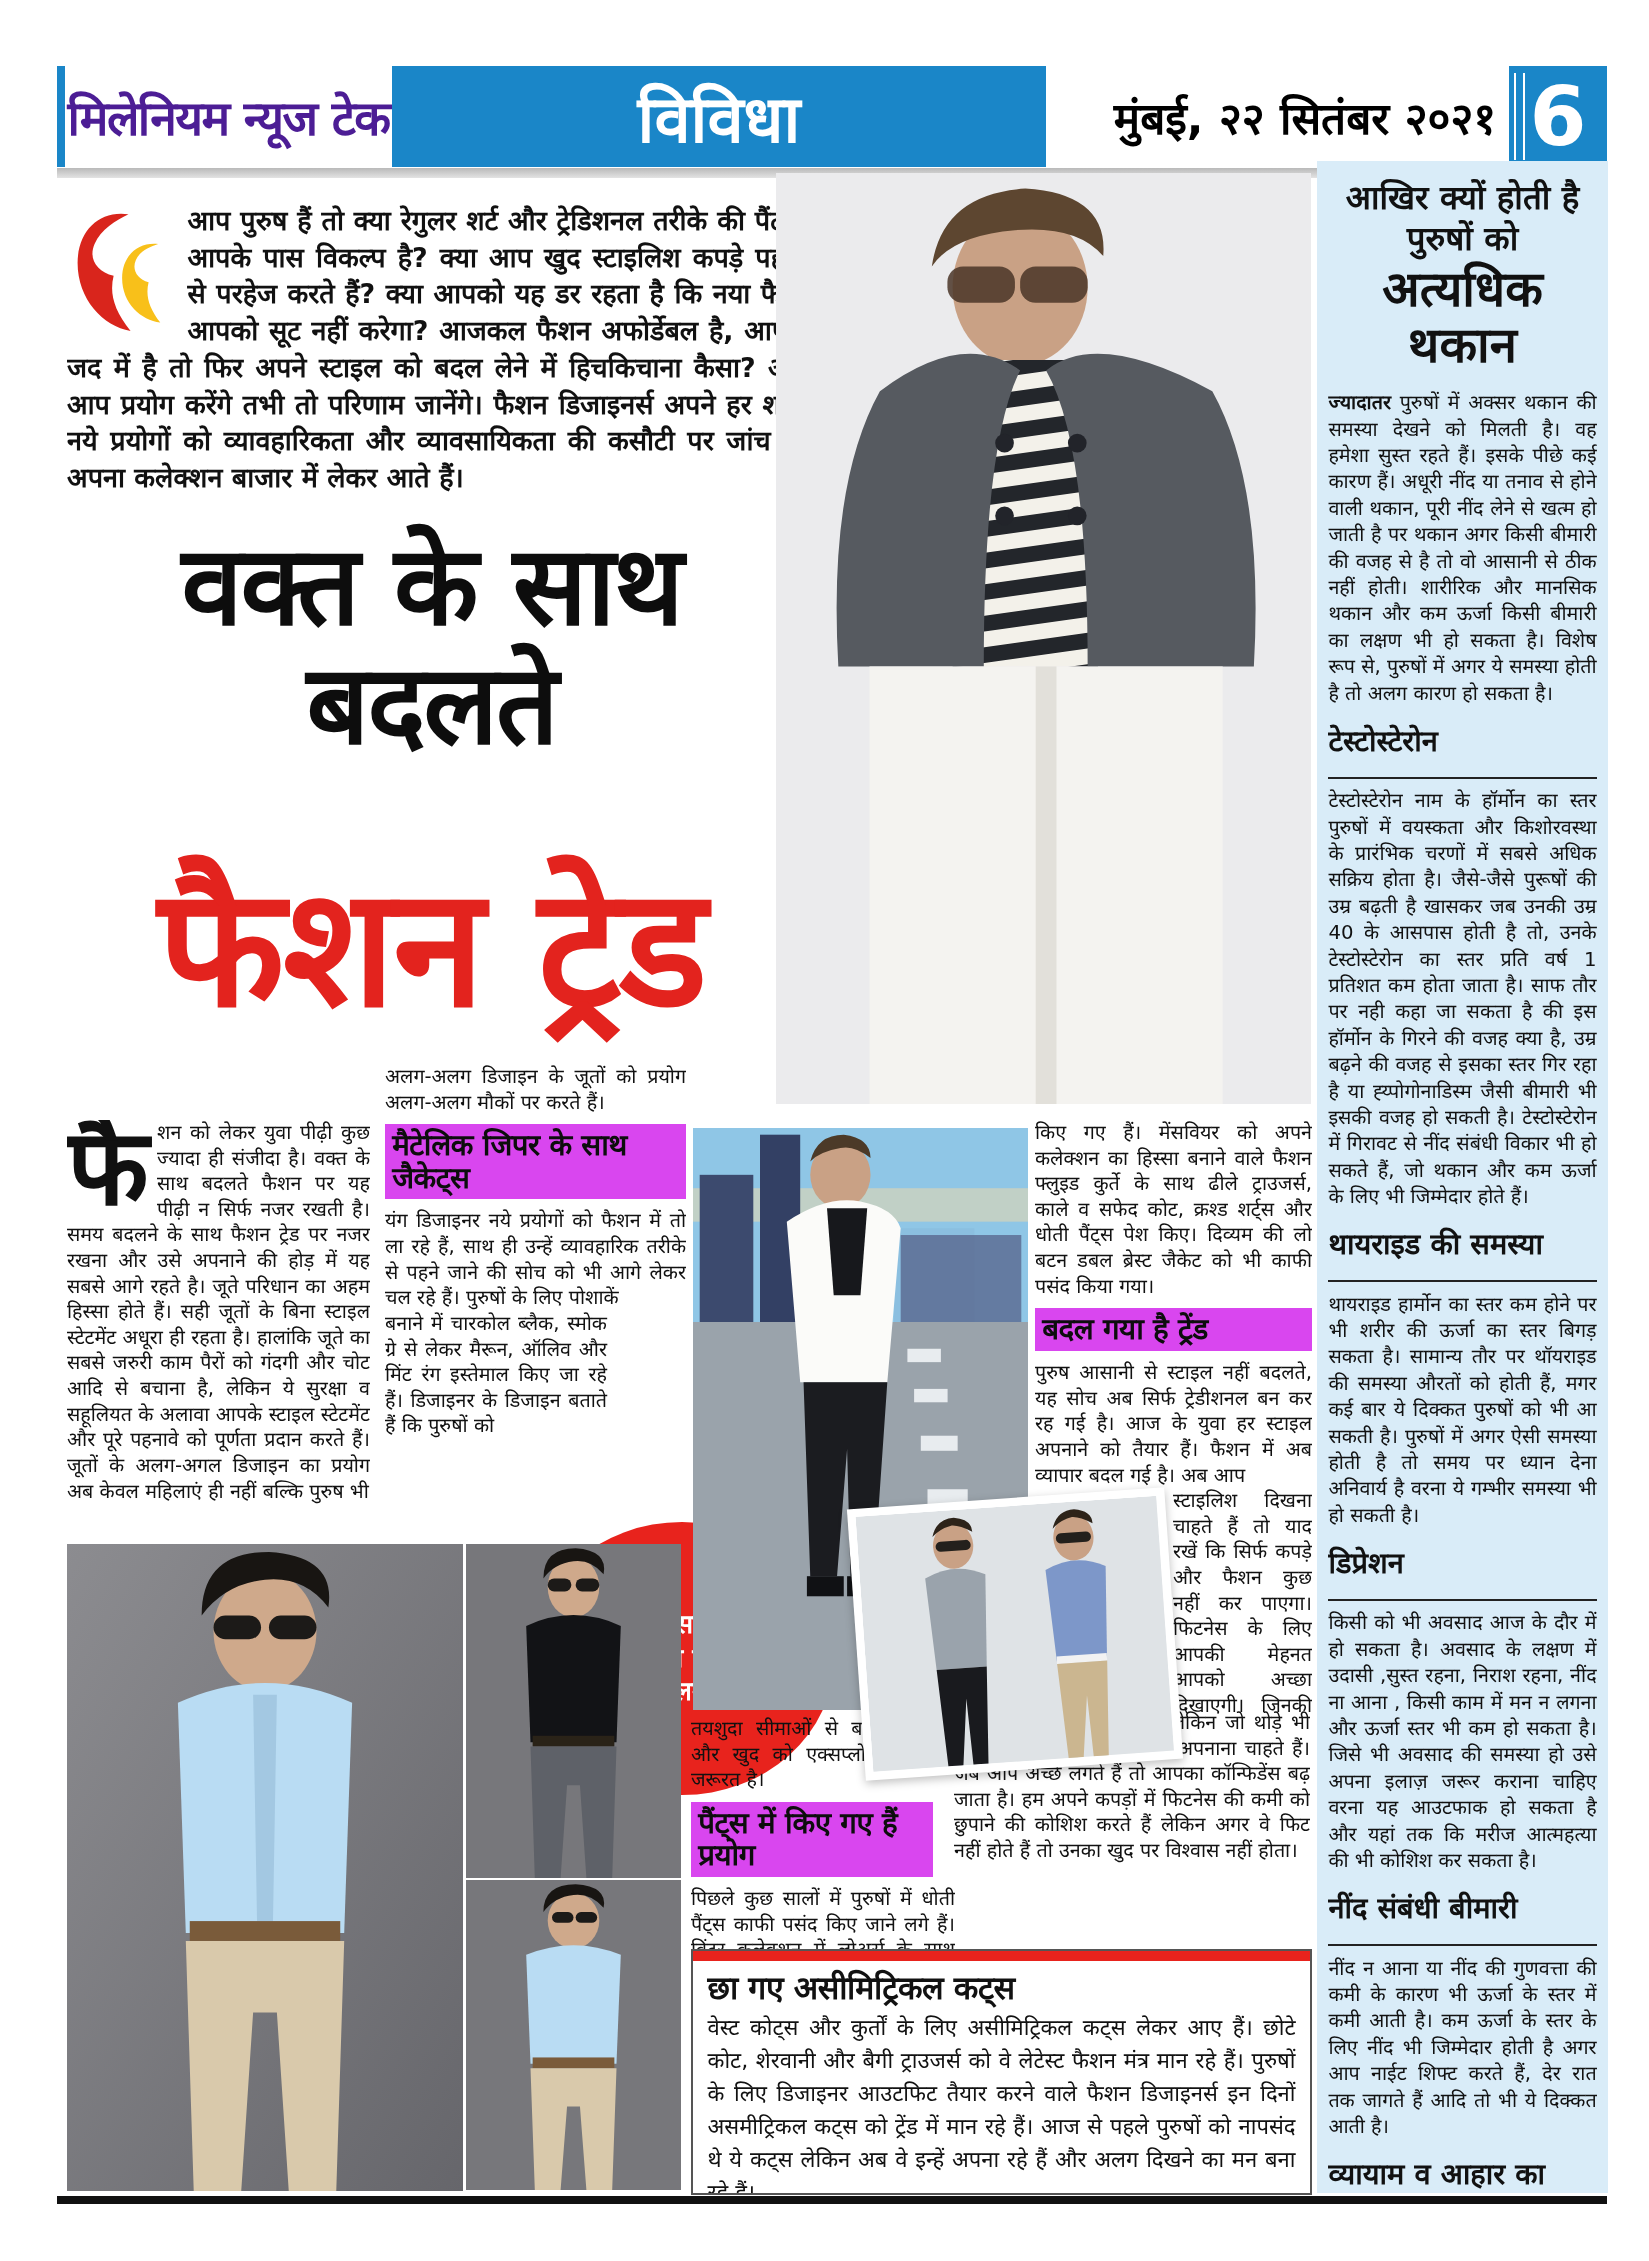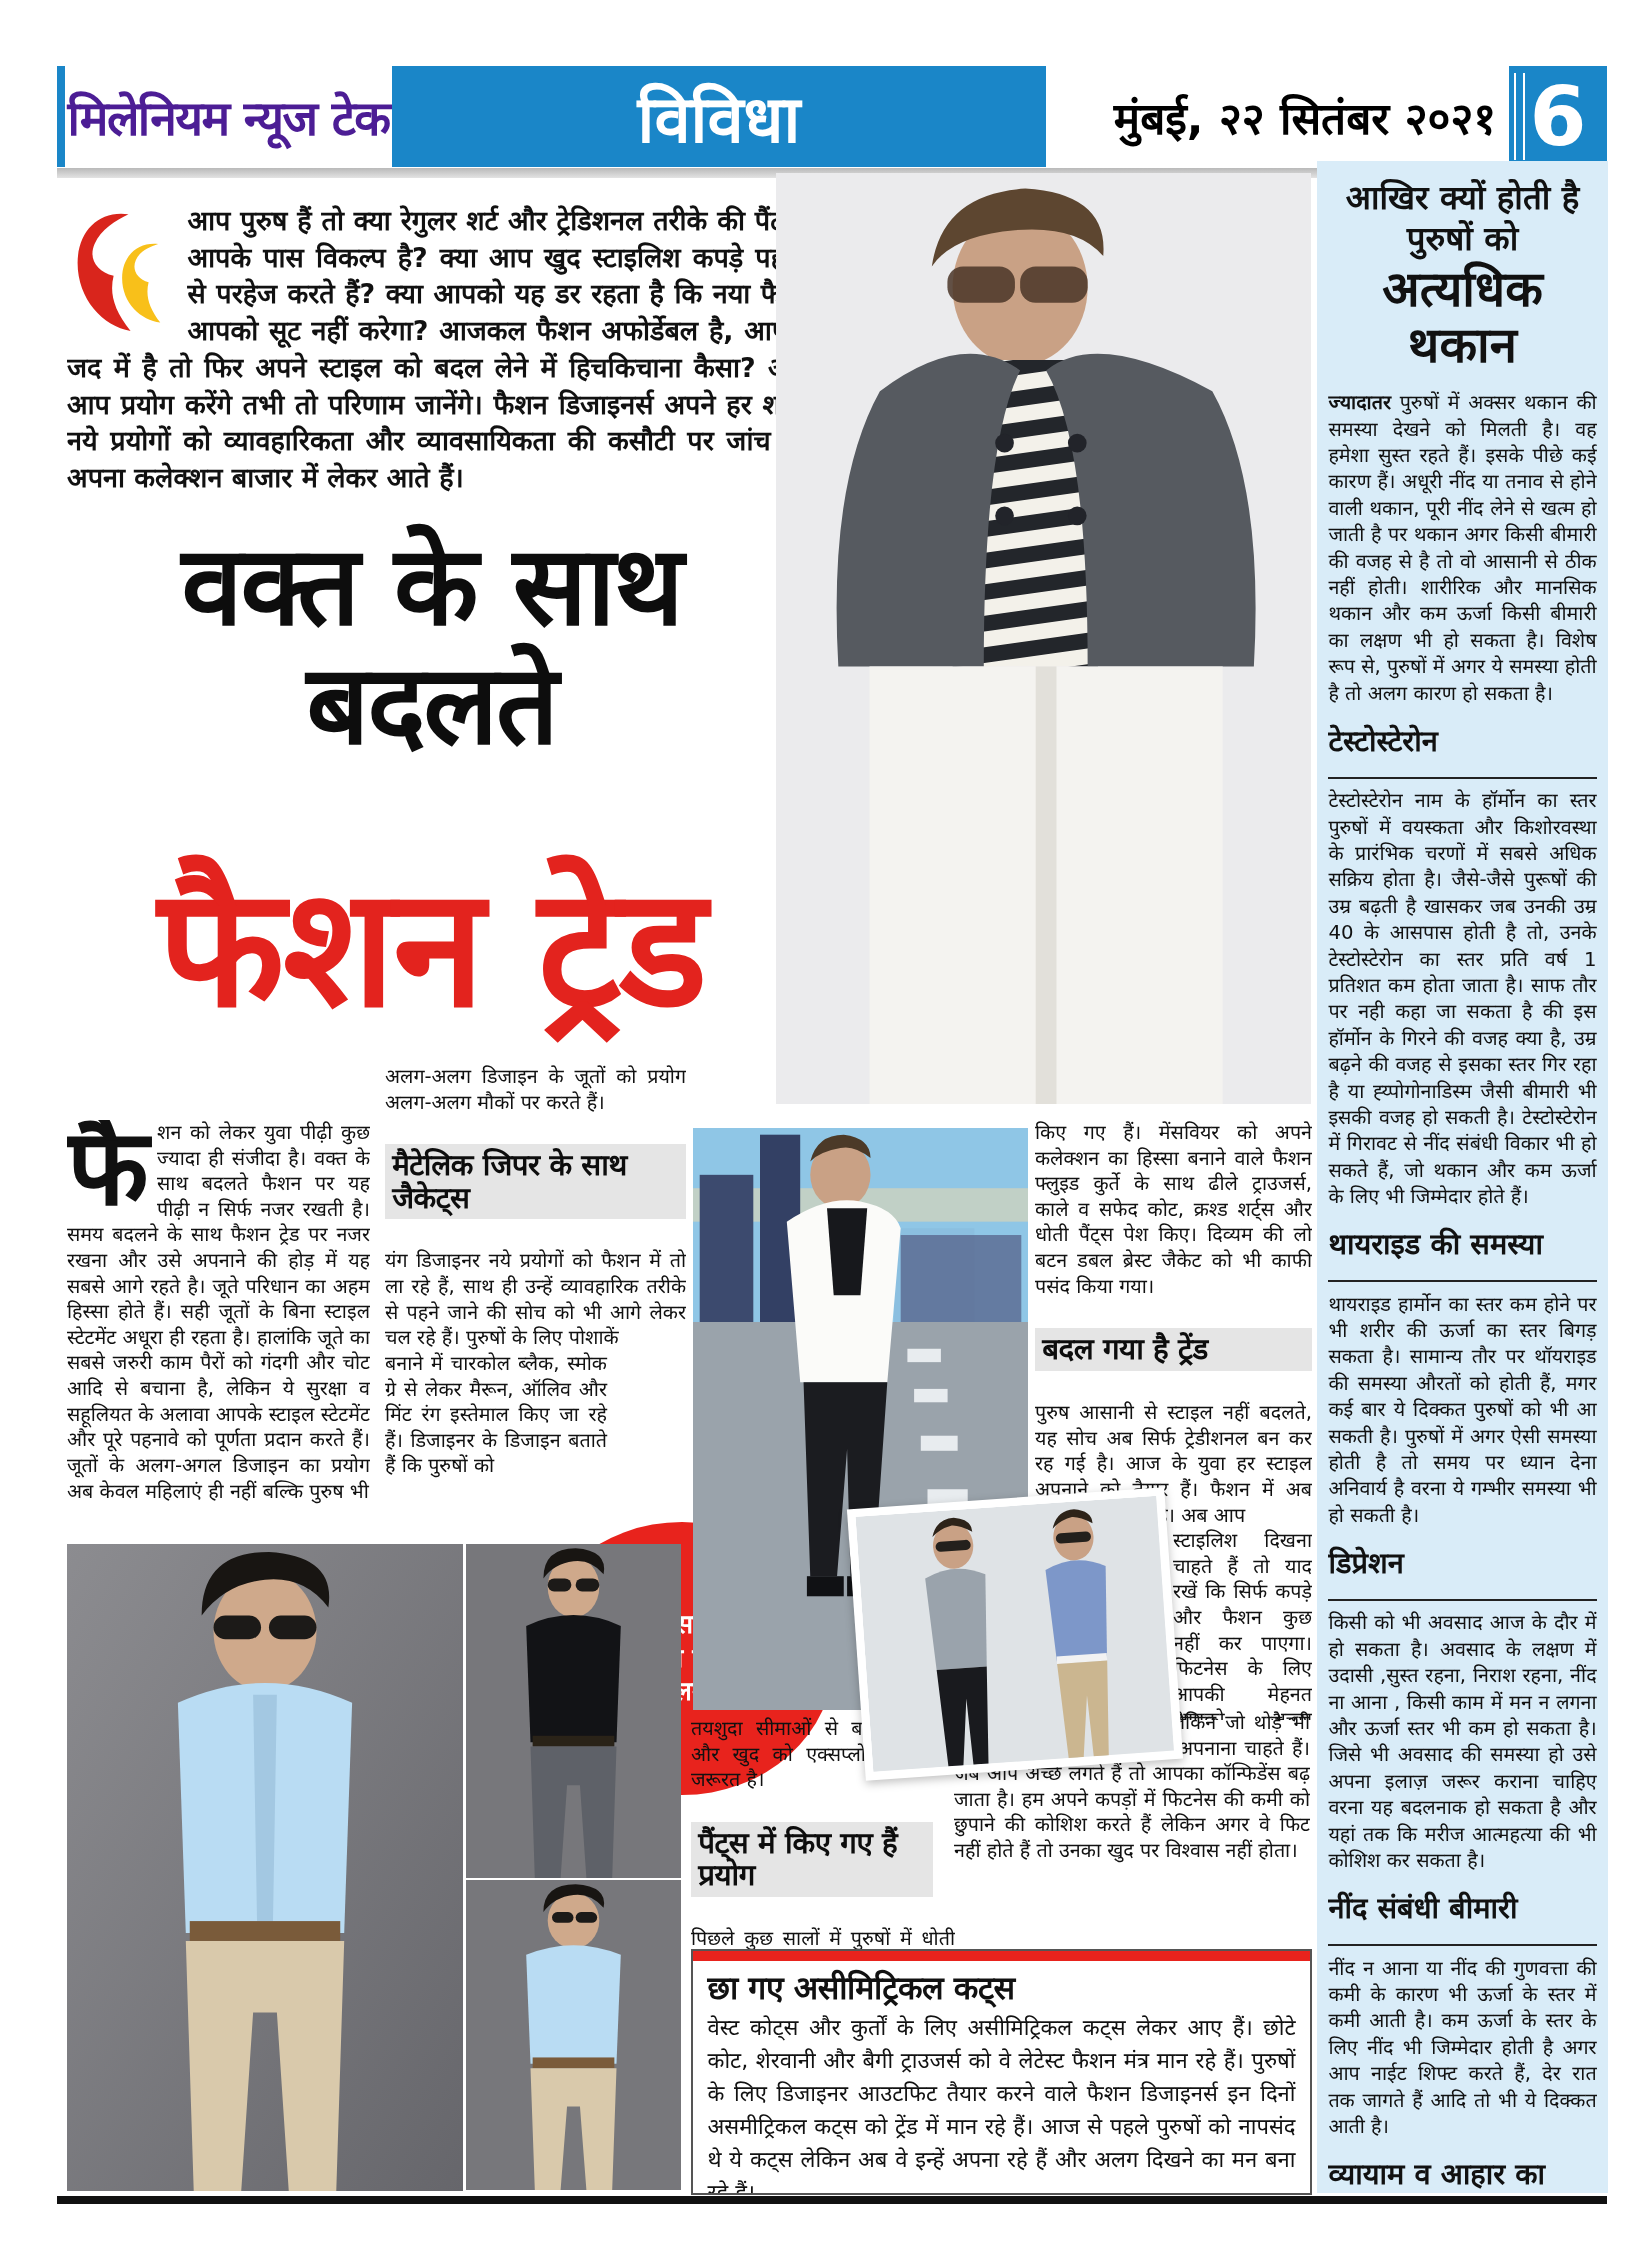--- a/index.html
+++ b/index.html
@@ -50,8 +50,8 @@
   .col1{left:67px;top:1120px;width:303px;height:422px;overflow:hidden;}
   .dropcap{float:left;font-size:106px;line-height:.85;font-weight:bold;padding:3.1px 8.3px 0 0;}
   .col2{left:385px;top:1064px;width:301px;height:688px;overflow:hidden;}
-  .sec-h{display:block;background:#e5e5e5;color:#0d0d0d;font-weight:bold;font-size:29.5px;
-         padding:5.2px 7.2px;margin:29px 0;line-height:1.1;letter-spacing:-0.5px;}
+  .sec-h{display:block;background:#d946ef;color:#0d0d0d;font-weight:bold;font-size:29.5px;
+         padding:5.2px 7.2px;margin:9px 0;line-height:1.1;letter-spacing:-0.5px;}
   .narrow-b{width:222px;}
   .col3-photo{left:693px;top:1128px;width:335px;height:582px;}
   .col3{left:691px;top:1716px;width:264px;height:476px;overflow:hidden;}

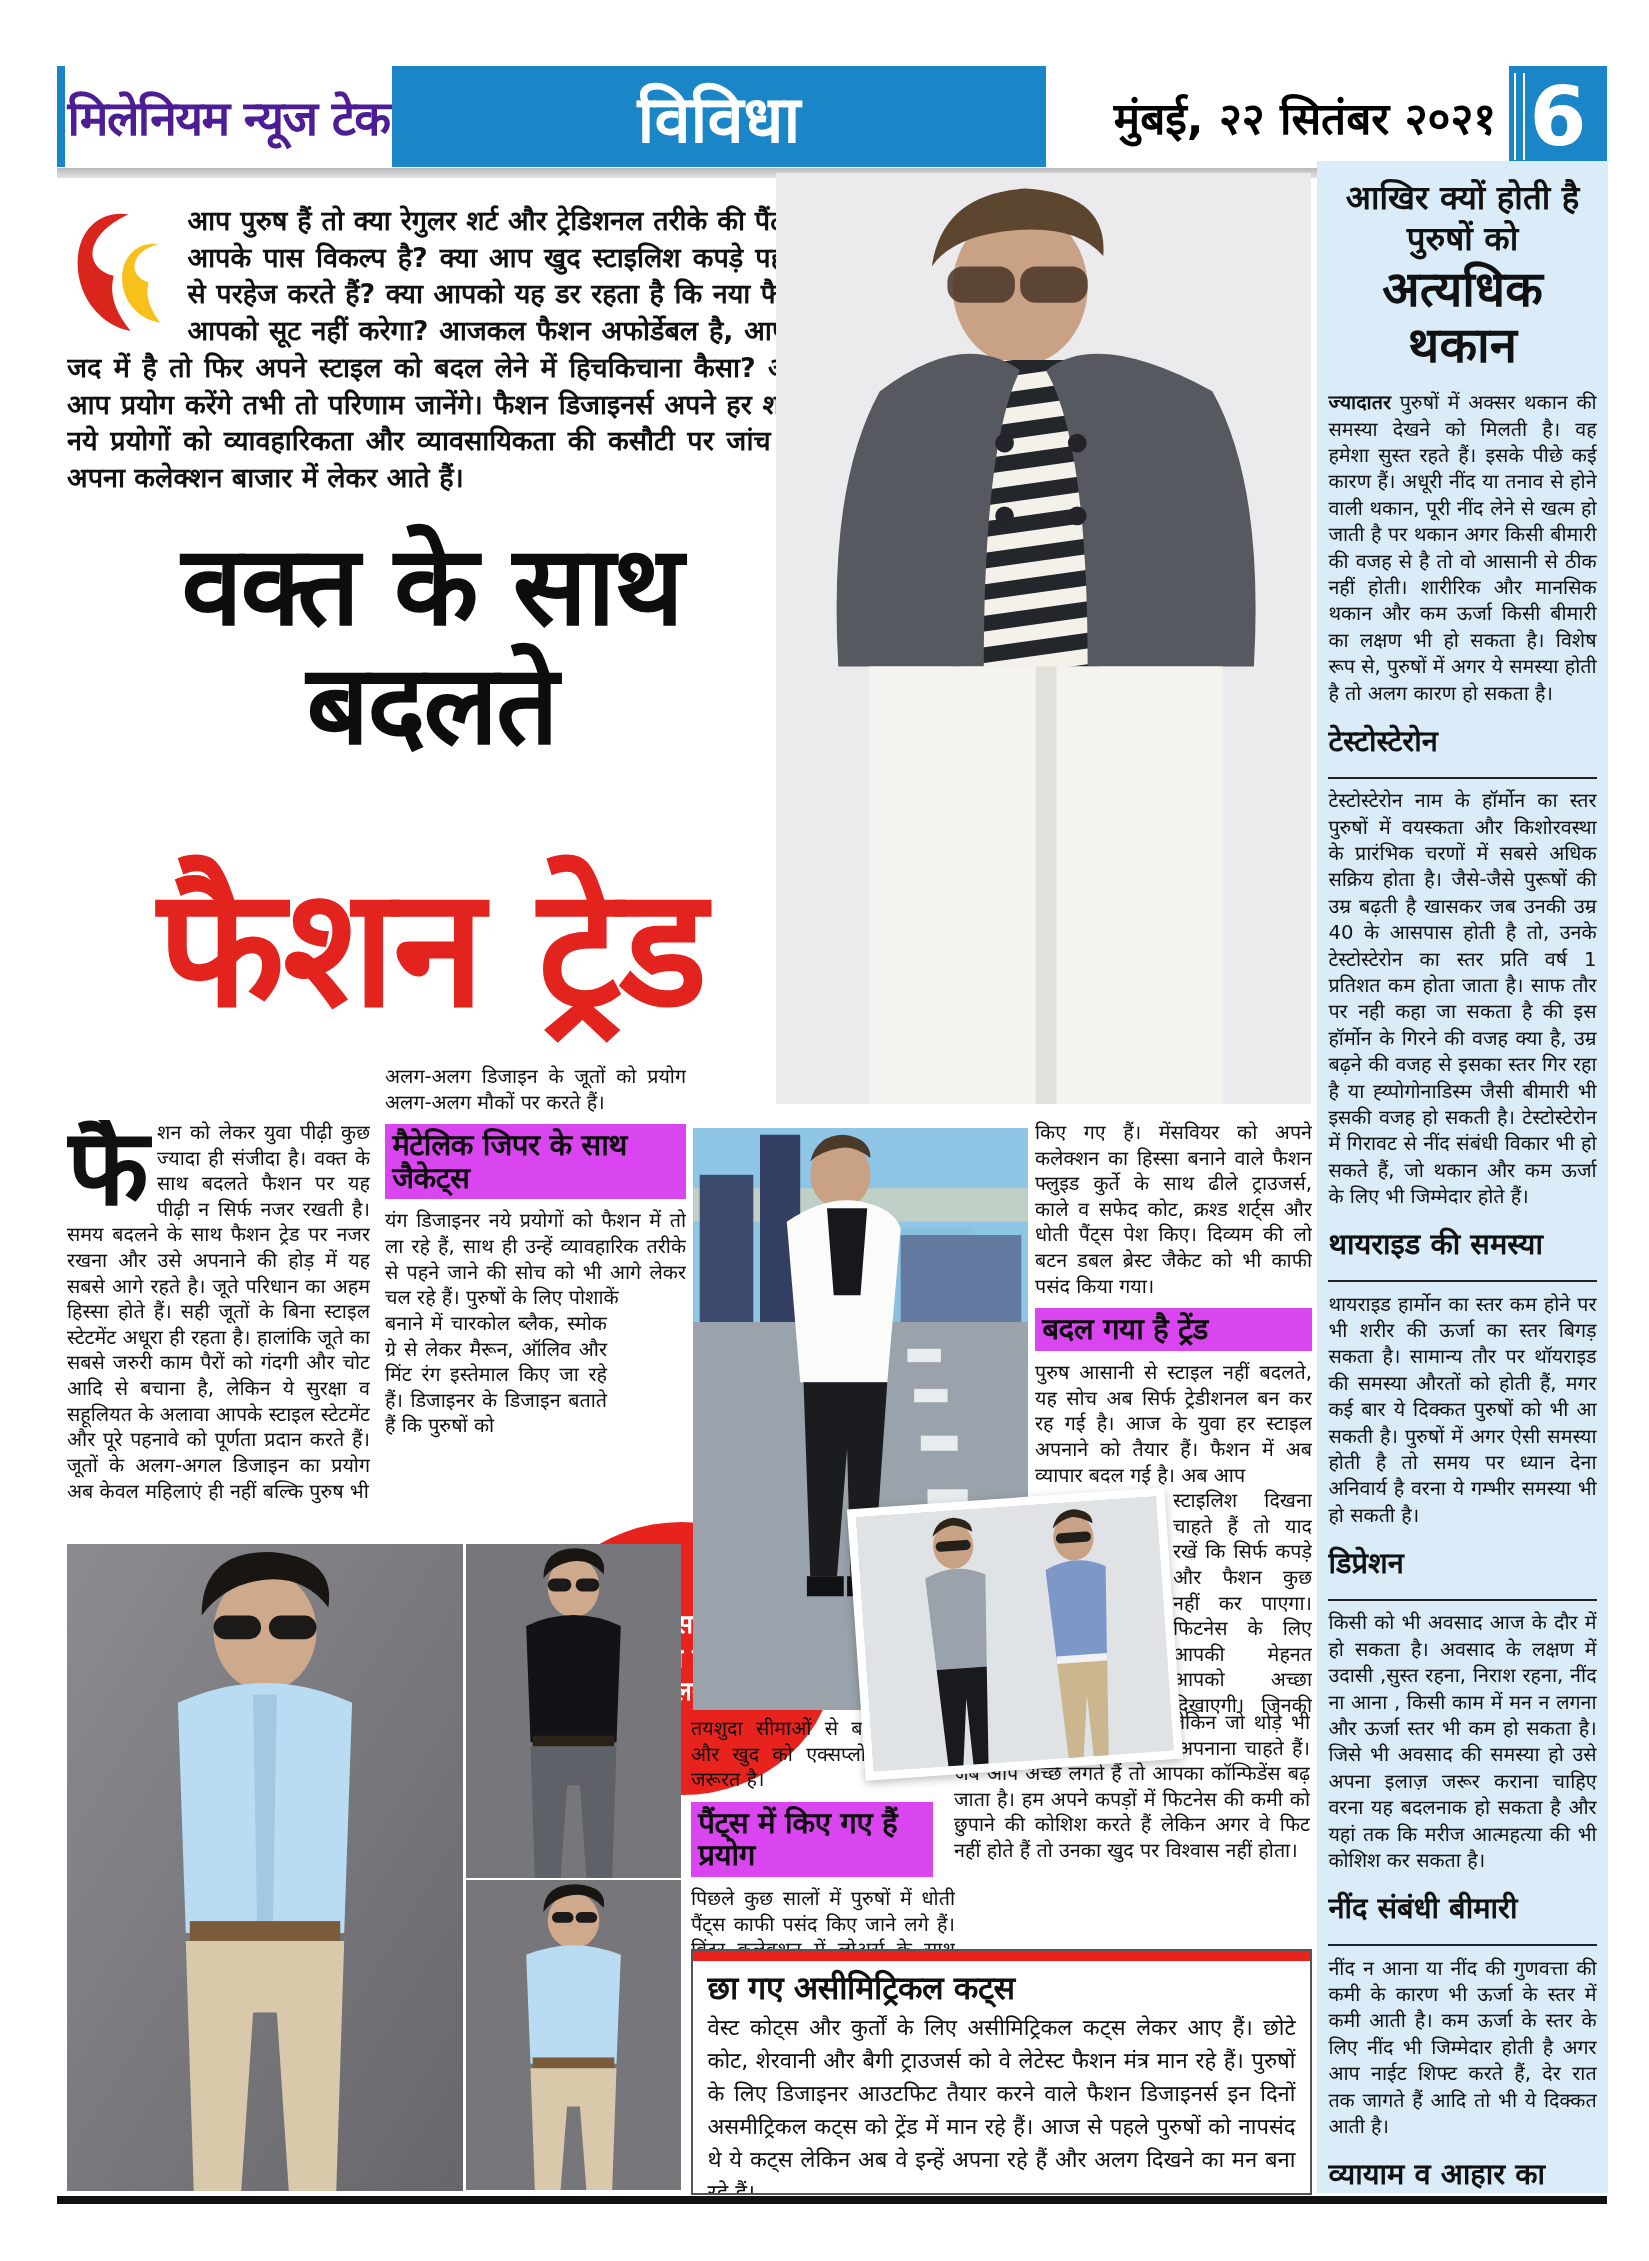--- a/index.html
+++ b/index.html
@@ -150,7 +150,7 @@
     <div class="sb-sec-b">थायराइड हार्मोन का स्तर कम होने पर भी शरीर की ऊर्जा का स्तर बिगड़ सकता है। सामान्य तौर पर थॉयराइड की समस्या औरतों को होती हैं, मगर कई बार ये दिक्कत पुरुषों को भी आ सकती है। पुरुषों में अगर ऐसी समस्या होती है तो समय पर ध्यान देना अनिवार्य है वरना ये गम्भीर समस्या भी हो सकती है।</div>
 
     <div class="sb-sec-h">डिप्रेशन</div>
-    <div class="sb-sec-b">किसी को भी अवसाद आज के दौर में हो सकता है। अवसाद के लक्षण में उदासी ,सुस्त रहना, निराश रहना, नींद ना आना , किसी काम में मन न लगना और ऊर्जा स्तर भी कम हो सकता है। जिसे भी अवसाद की समस्या हो उसे अपना इलाज़ जरूर कराना चाहिए वरना यह बदलनाक हो सकता है और यहां तक कि मरीज आत्महत्या की भी कोशिश कर सकता है।</div>
+    <div class="sb-sec-b">किसी को भी अवसाद आज के दौर में हो सकता है। अवसाद के लक्षण में उदासी ,सुस्त रहना, निराश रहना, नींद ना आना , किसी काम में मन न लगना और ऊर्जा स्तर भी कम हो सकता है। जिसे भी अवसाद की समस्या हो उसे अपना इलाज़ जरूर कराना चाहिए वरना यह आउटफाक हो सकता है और यहां तक कि मरीज आत्महत्या की भी कोशिश कर सकता है।</div>
 
     <div class="sb-sec-h">नींद संबंधी बीमारी</div>
     <div class="sb-sec-b">नींद न आना या नींद की गुणवत्ता की कमी के कारण भी ऊर्जा के स्तर में कमी आती है। कम ऊर्जा के स्तर के लिए नींद भी जिम्मेदार होती है अगर आप नाईट शिफ्ट करते हैं, देर रात तक जागते हैं आदि तो भी ये दिक्कत आती है।</div>

